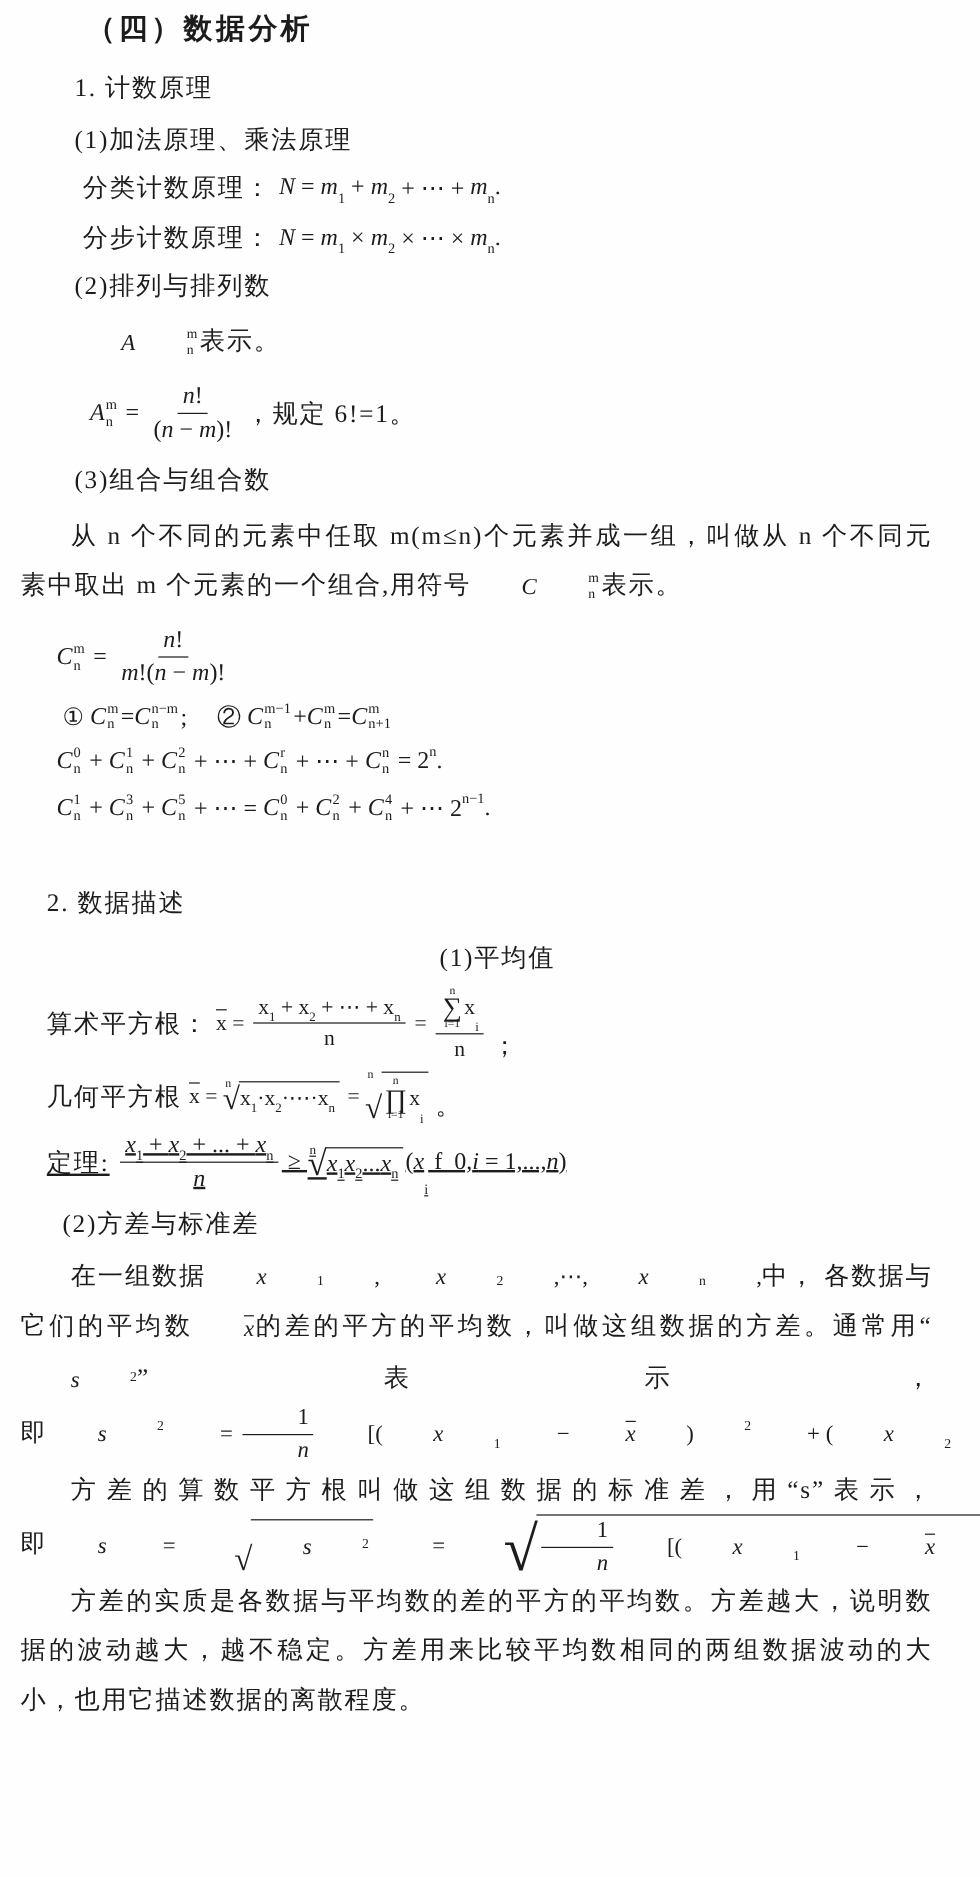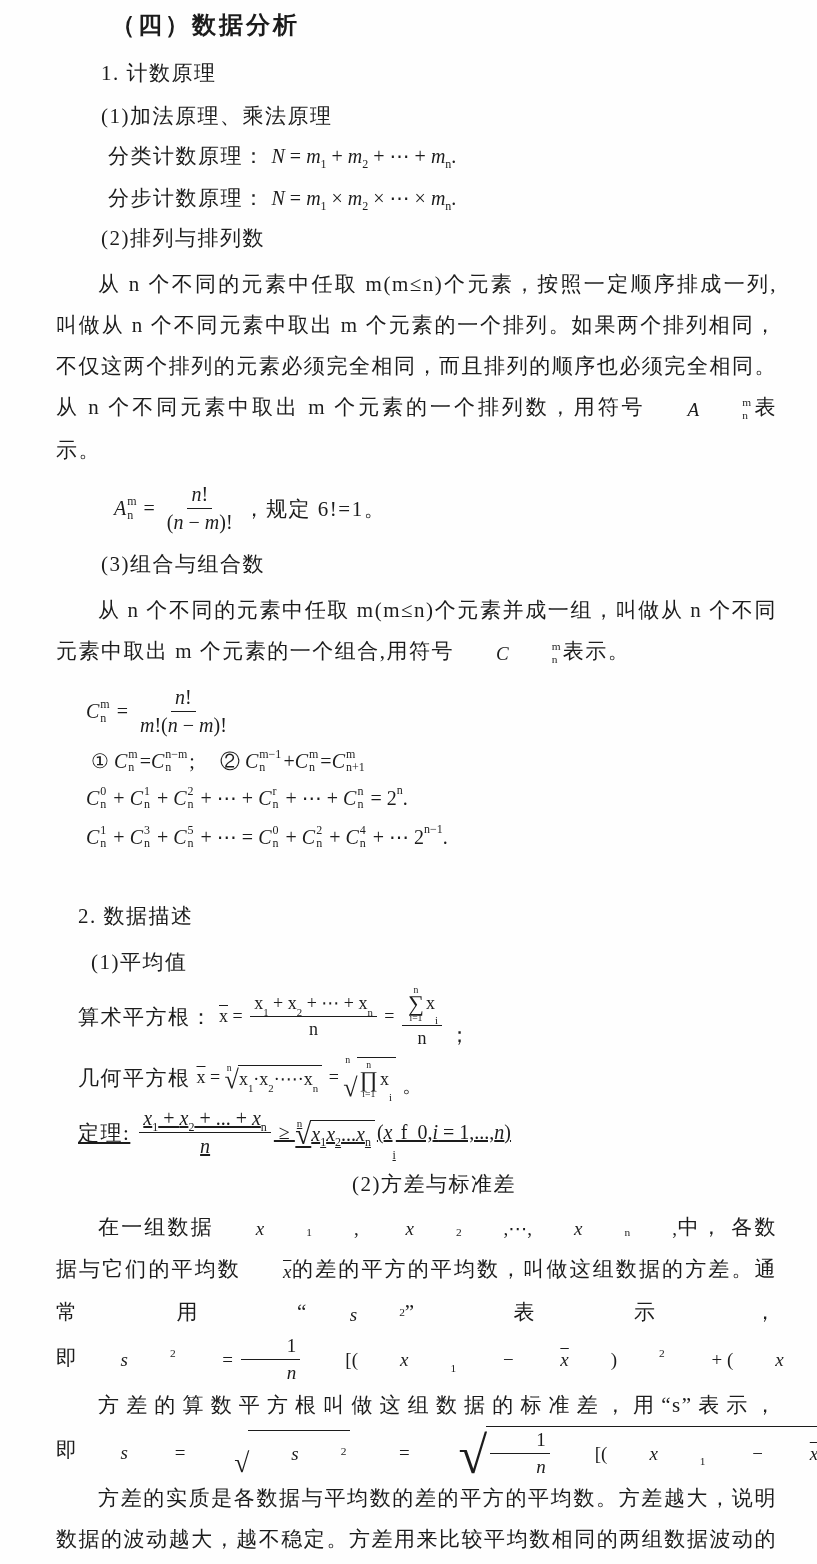--- a/index.html
+++ b/index.html
@@ -8,7 +8,7 @@
     width:817px; height:1564px; overflow:hidden;
     background:#fefefe; color:#1c1c1c;
     font-family:"Liberation Serif","DejaVu Serif",serif;
-    font-size:21px; padding:8px 40px 0 56px;
+    font-size:21px; padding:8px 40px 0 17px;
   }
   .cjk{ letter-spacing:1.5px; }
   .doc-title{

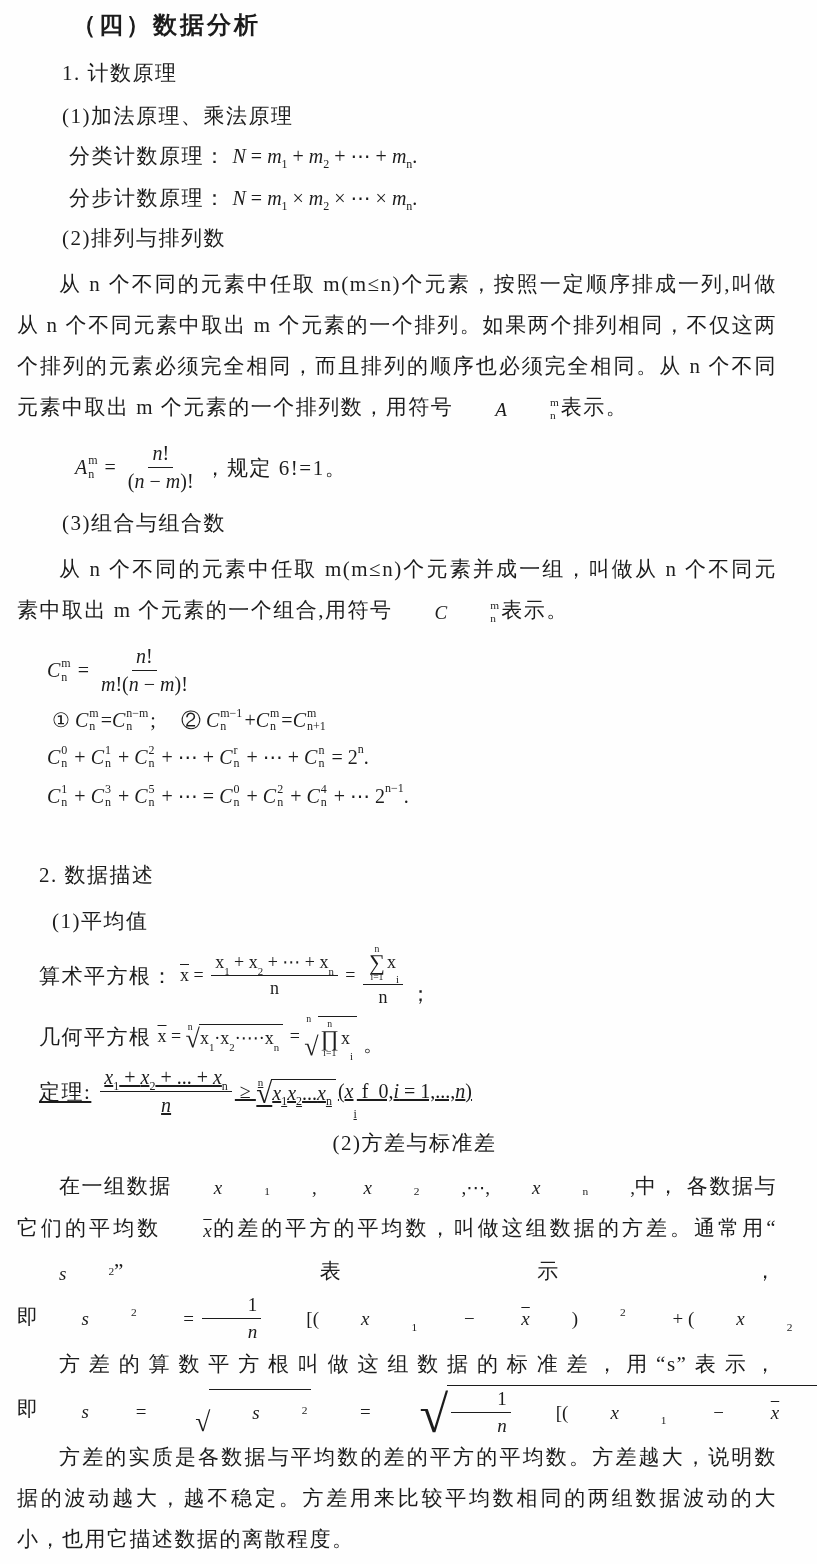--- a/index.html
+++ b/index.html
@@ -116,7 +116,7 @@
 
   <div class="line cjk sec1-sub">(2)排列与排列数</div>
 
-  <p class="para cjk"><span>从 n 个不同的元素中任取 m(m≤n)个元素，按照一定顺序排成一列,叫做从 n 个不同元素中取出 m 个元素的一个排列。如果两个排列相同，不仅这两个排列的元素必须完全相同，而且排列的顺序也必须完全相同。从 n 个不同元素中取出 m 个元素的一个排列数，用符号</span><span class="formula">
+  <p class="para cjk"><span class="formula">
         <span class="mi">A</span>
         <span class="mss">
           <span class="mss-s">m</span>

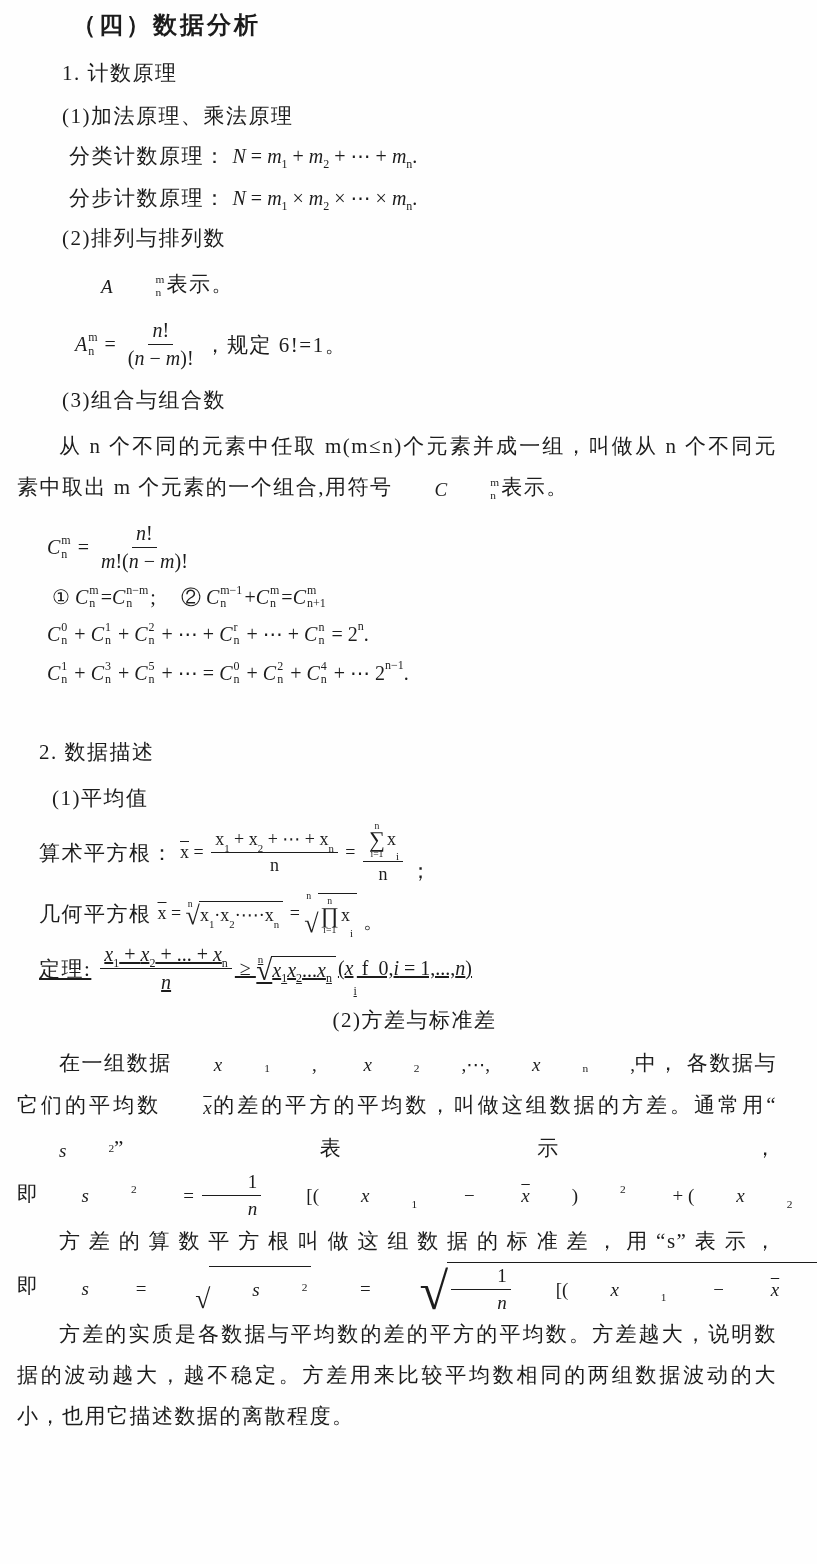--- a/index.html
+++ b/index.html
@@ -29,7 +29,7 @@
   .row-props{ margin:8px 0 10px 35px; }
   .row-sum{ margin:10px 0 12px 30px; }
   .sec2-title{ margin:50px 0 16px 22px; }
-  .sec2-sub1{ margin:0 0 8px 35px; }
+  .sec2-sub1{ margin:0 0 8px 35px;text-align:center; }
   .fline-arith{ margin:4px 0 8px 22px; }
   .fline-geo{ margin:2px 0 8px 22px; }
   .fline-thm{ margin:2px 0 10px 22px;text-decoration:underline; }

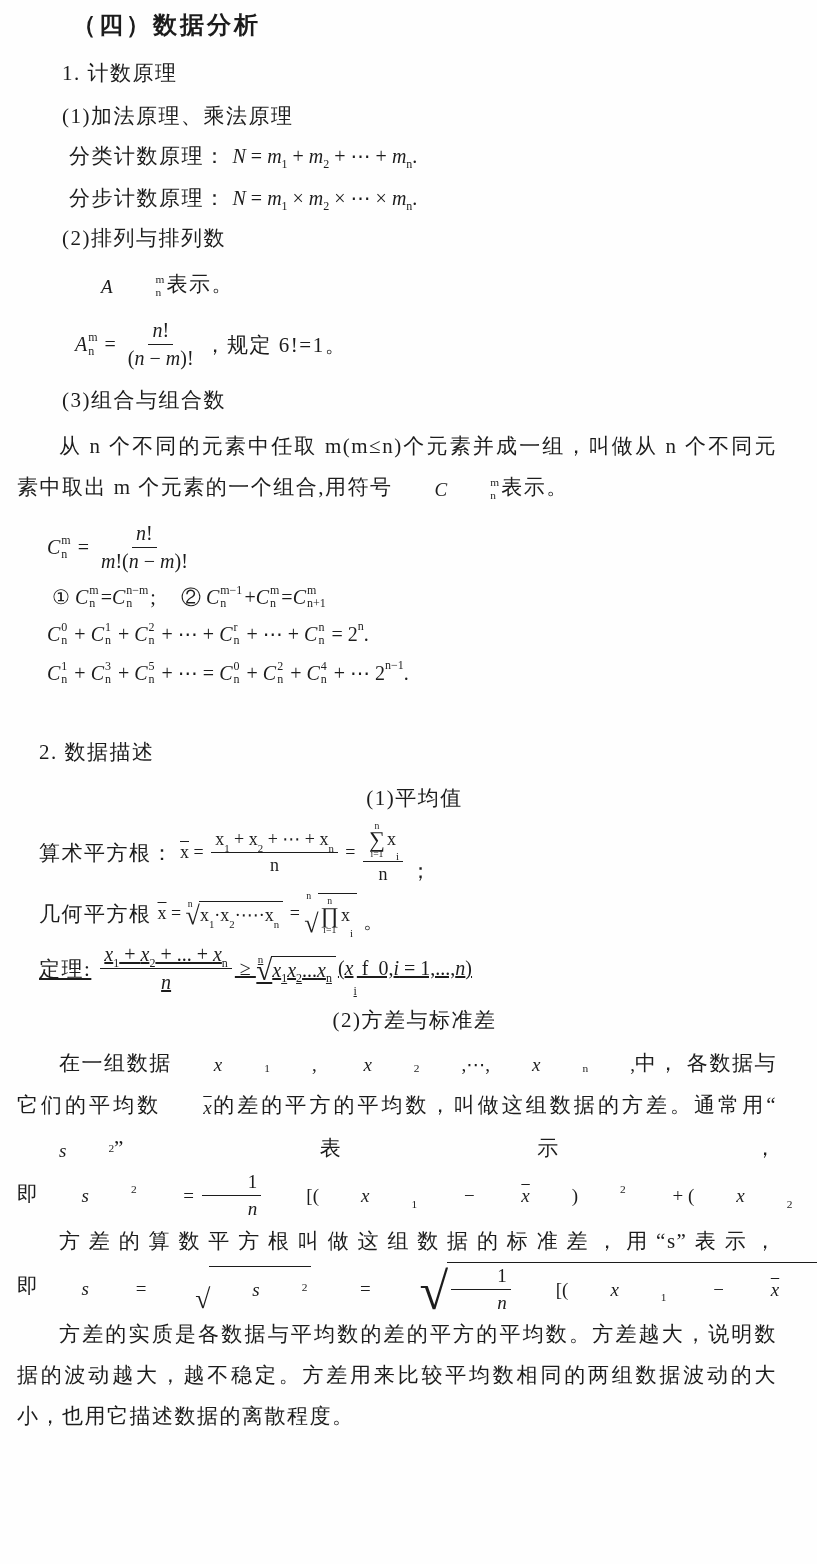--- a/index.html
+++ b/index.html
@@ -33,7 +33,7 @@
   .fline-arith{ margin:4px 0 8px 22px; }
   .fline-geo{ margin:2px 0 8px 22px; }
   .fline-thm{ margin:2px 0 10px 22px;text-decoration:underline; }
-  .sec2-sub2{ margin:4px 0 8px 35px;text-align:center; }
+  .sec2-sub2{ margin:4px 0 8px 35px; }
   .flabel{ white-space:nowrap; letter-spacing:1.5px; margin-right:6px; }
   .ftail{ letter-spacing:1.5px; white-space:pre; margin-left:4px; }
   .tail-low{ align-self:flex-end; }

